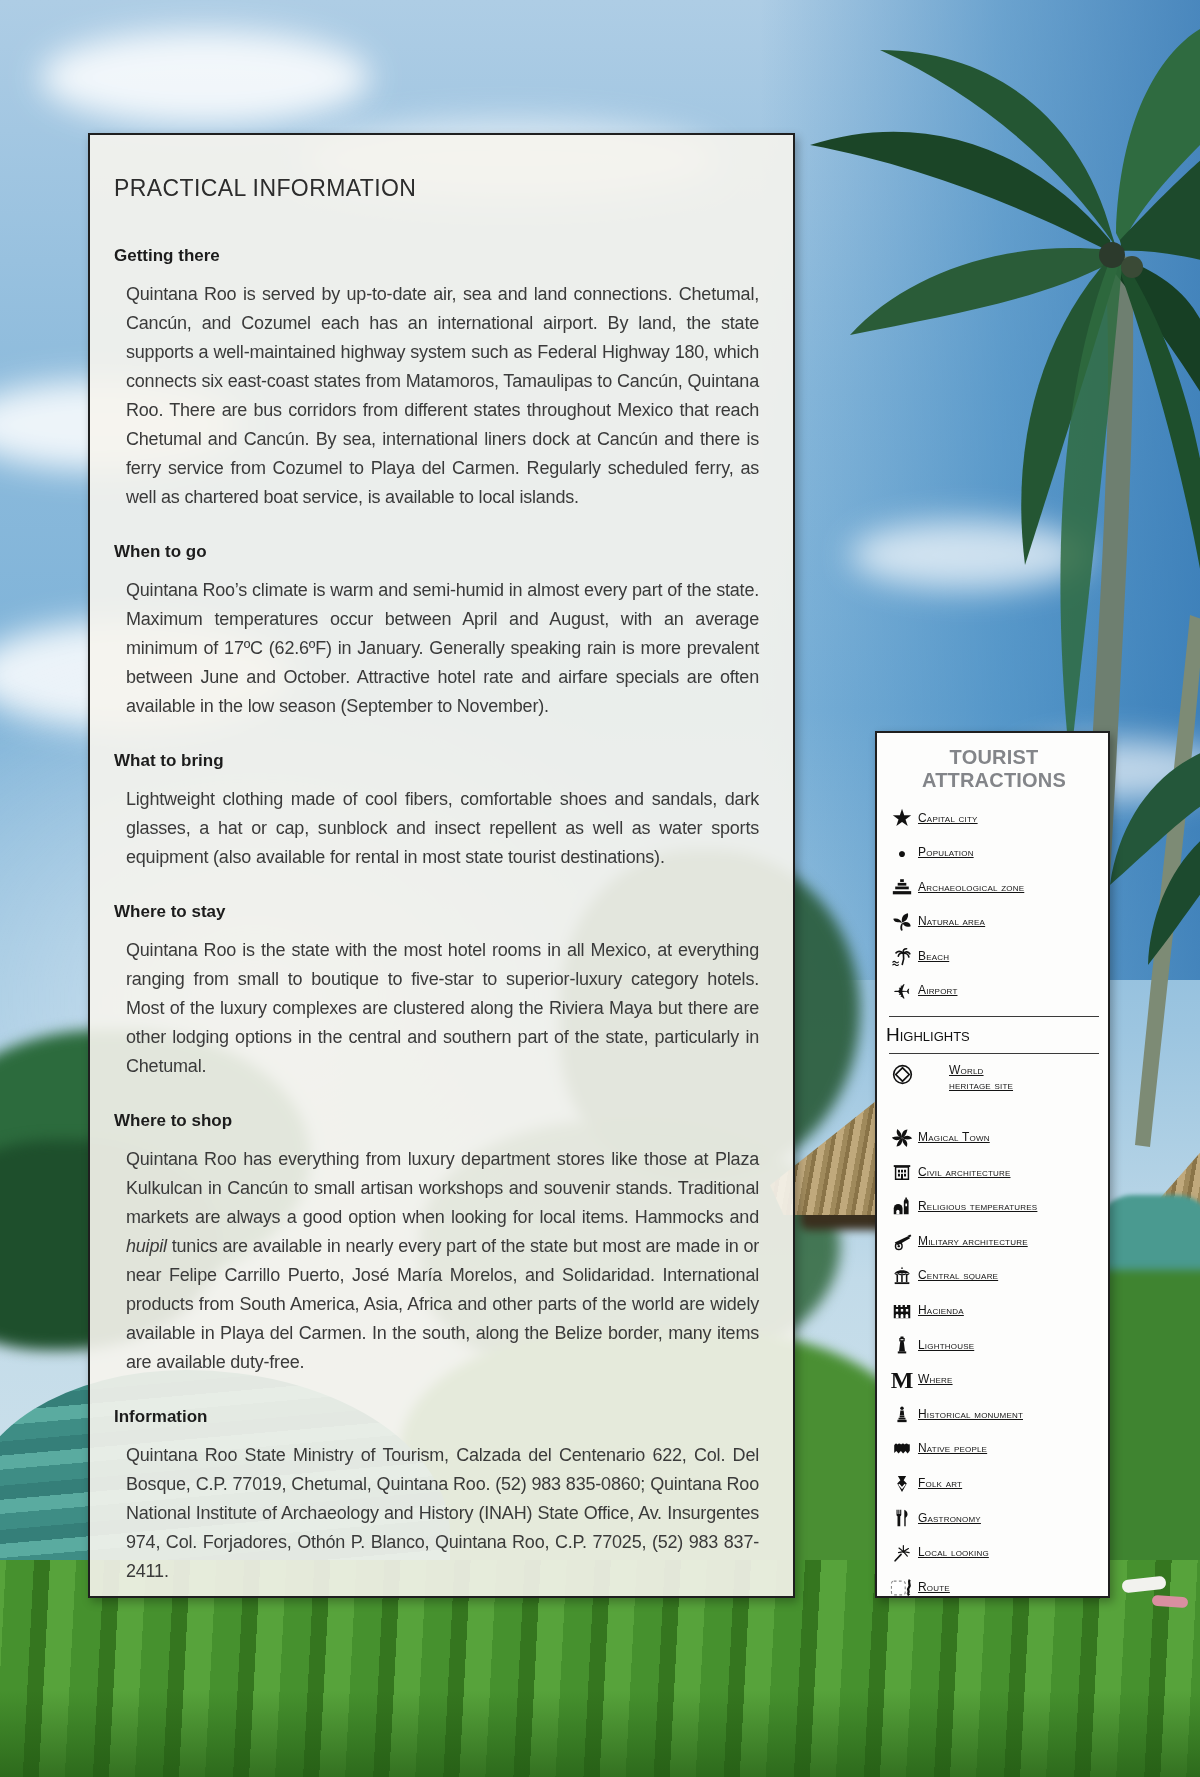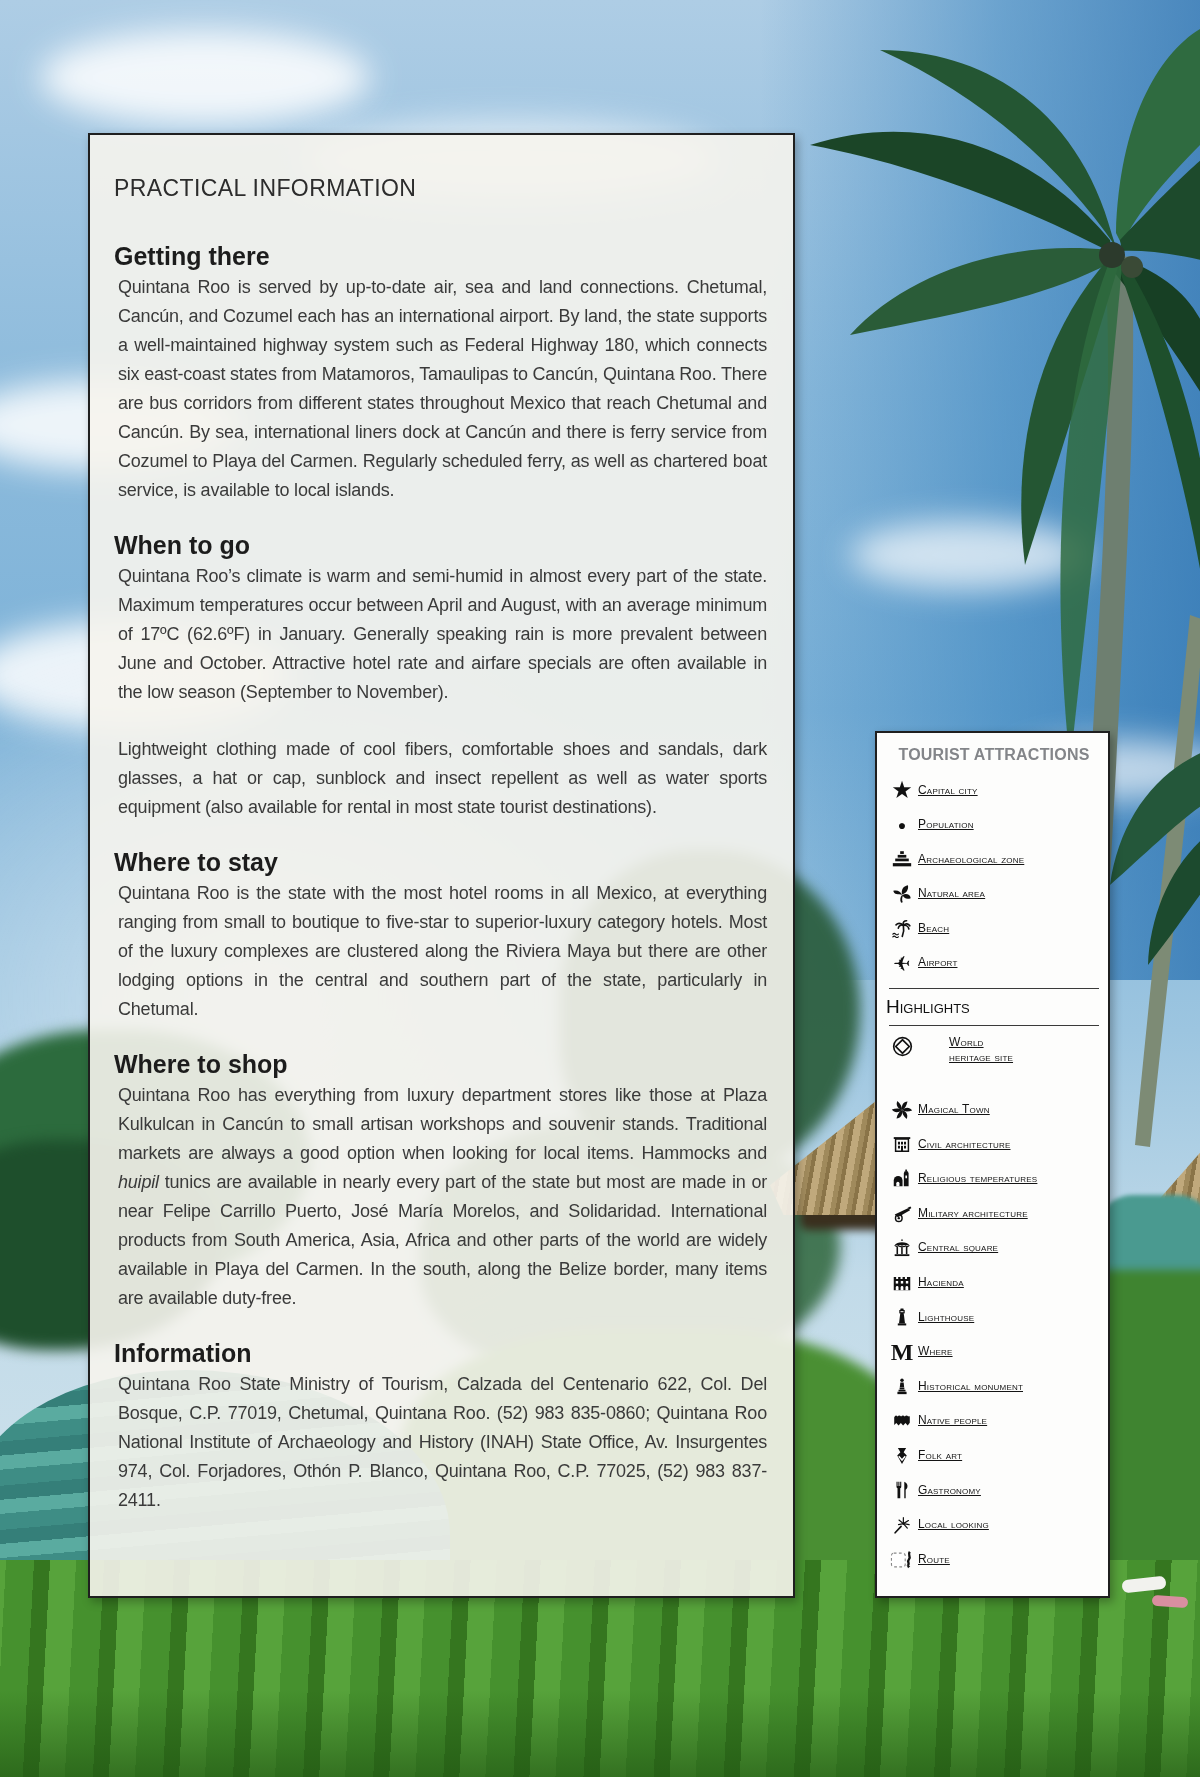--- a/index.html
+++ b/index.html
@@ -37,7 +37,7 @@
          padding:40px 22px 0 24px;z-index:10;overflow:hidden;}
   .panel-title{font-size:23px;font-weight:400;color:#2c2c2c;letter-spacing:.4px;margin:0 0 42px 0;}
   .section{margin-bottom:28px;}
-  .section .sh{font-size:25px;font-weight:700;color:#1c1c1c;margin:0 0 5px 0;line-height:24px;}
+  .section .sh{font-size:17px;font-weight:700;color:#1c1c1c;margin:0 0 5px 0;line-height:24px;}
   .section .sp{font-size:18px;letter-spacing:-0.2px;line-height:29px;color:#3a3a3a;margin:4px;text-align:justify;}
   .section .sp em{font-style:italic;}
   

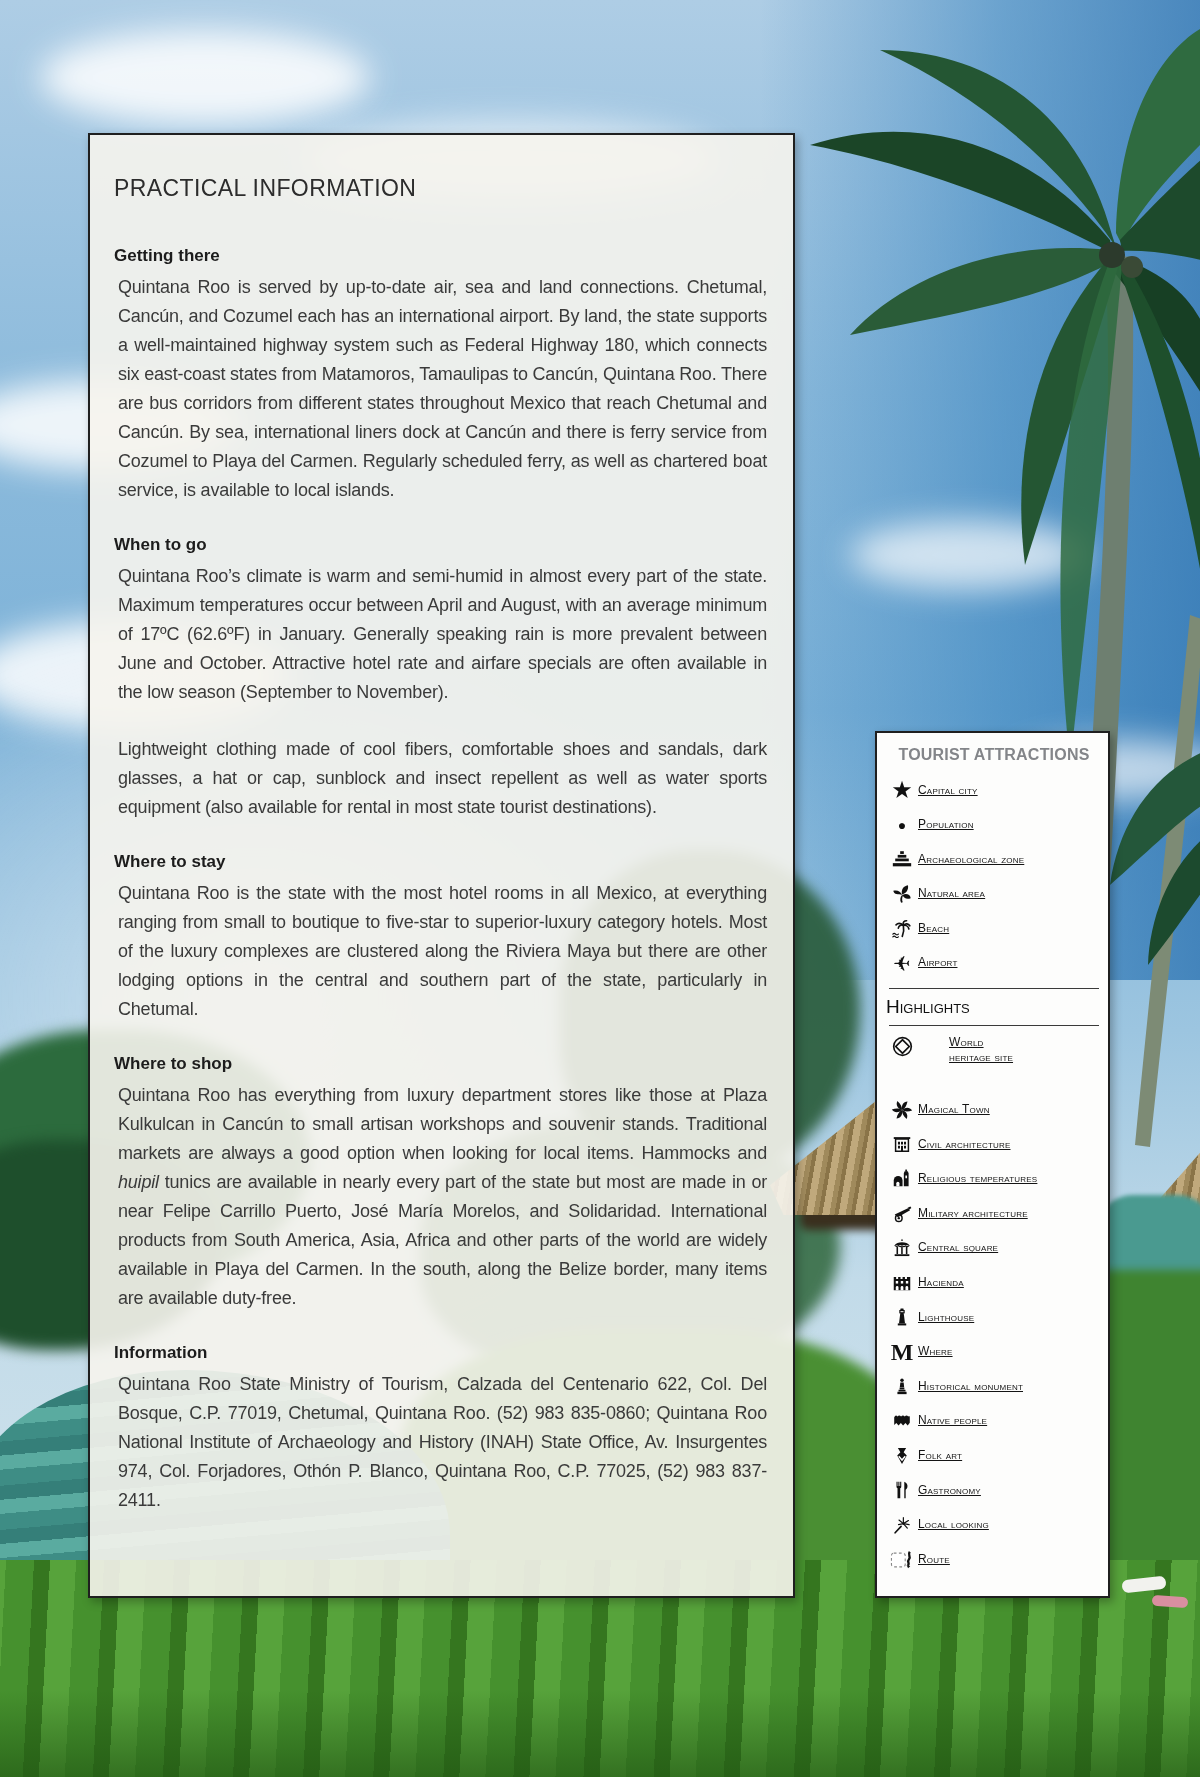--- a/index.html
+++ b/index.html
@@ -38,7 +38,7 @@
   .panel-title{font-size:23px;font-weight:400;color:#2c2c2c;letter-spacing:.4px;margin:0 0 42px 0;}
   .section{margin-bottom:28px;}
   .section .sh{font-size:17px;font-weight:700;color:#1c1c1c;margin:0 0 5px 0;line-height:24px;}
-  .section .sp{font-size:18px;letter-spacing:-0.2px;line-height:29px;color:#3a3a3a;margin:4px;text-align:justify;}
+  .section .sp{font-size:18px;letter-spacing:-0.2px;line-height:29px;color:#3a3a3a;margin:12px;text-align:justify;}
   .section .sp em{font-style:italic;}
   
   .legend{position:absolute;left:875px;top:731px;width:235px;height:867px;box-sizing:border-box;

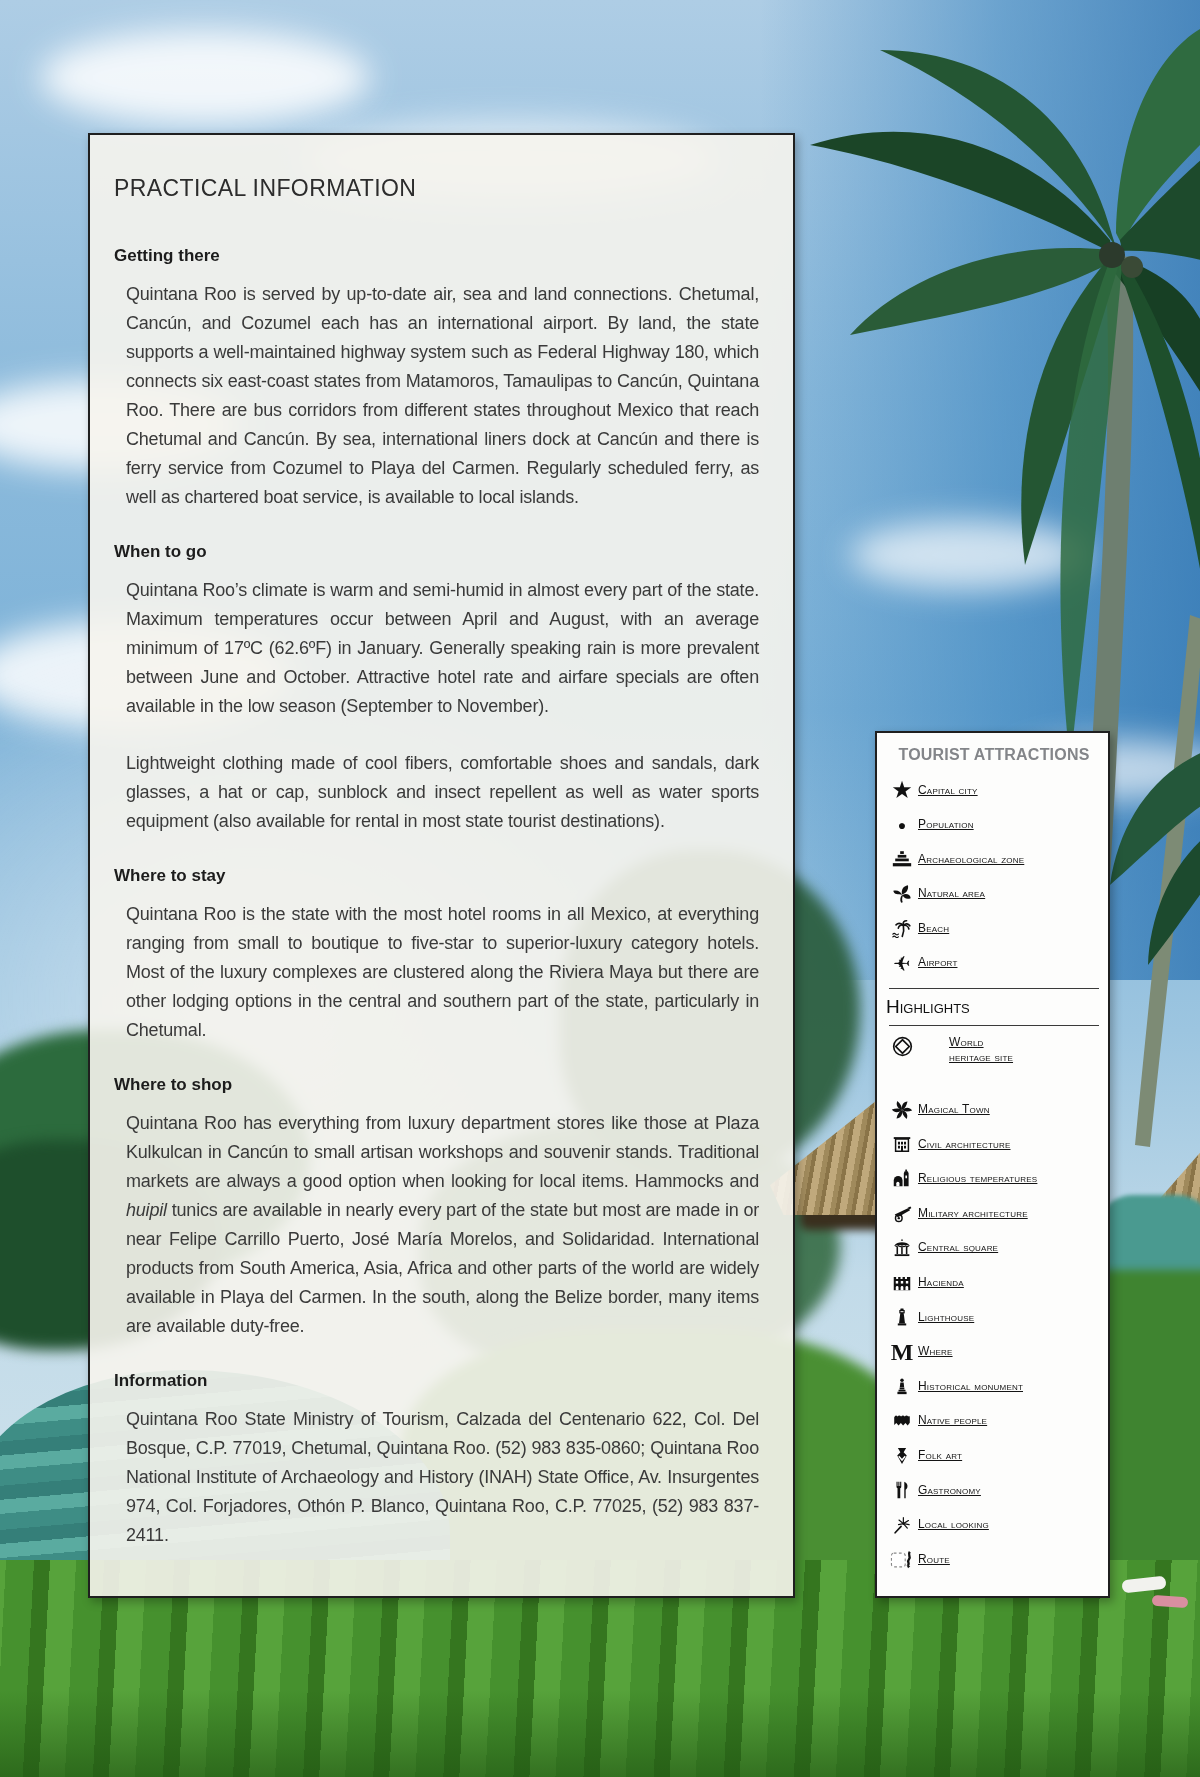--- a/index.html
+++ b/index.html
@@ -127,6 +127,7 @@
     </div>
 
     <div class="section">
+      <h3 class="sh">What to bring</h3>
       <p class="sp">Lightweight clothing made of cool fibers, comfortable shoes and sandals, dark glasses, a hat or cap, sunblock and insect repellent as well as water sports equipment (also available for rental in most state tourist destinations).</p>
     </div>
 

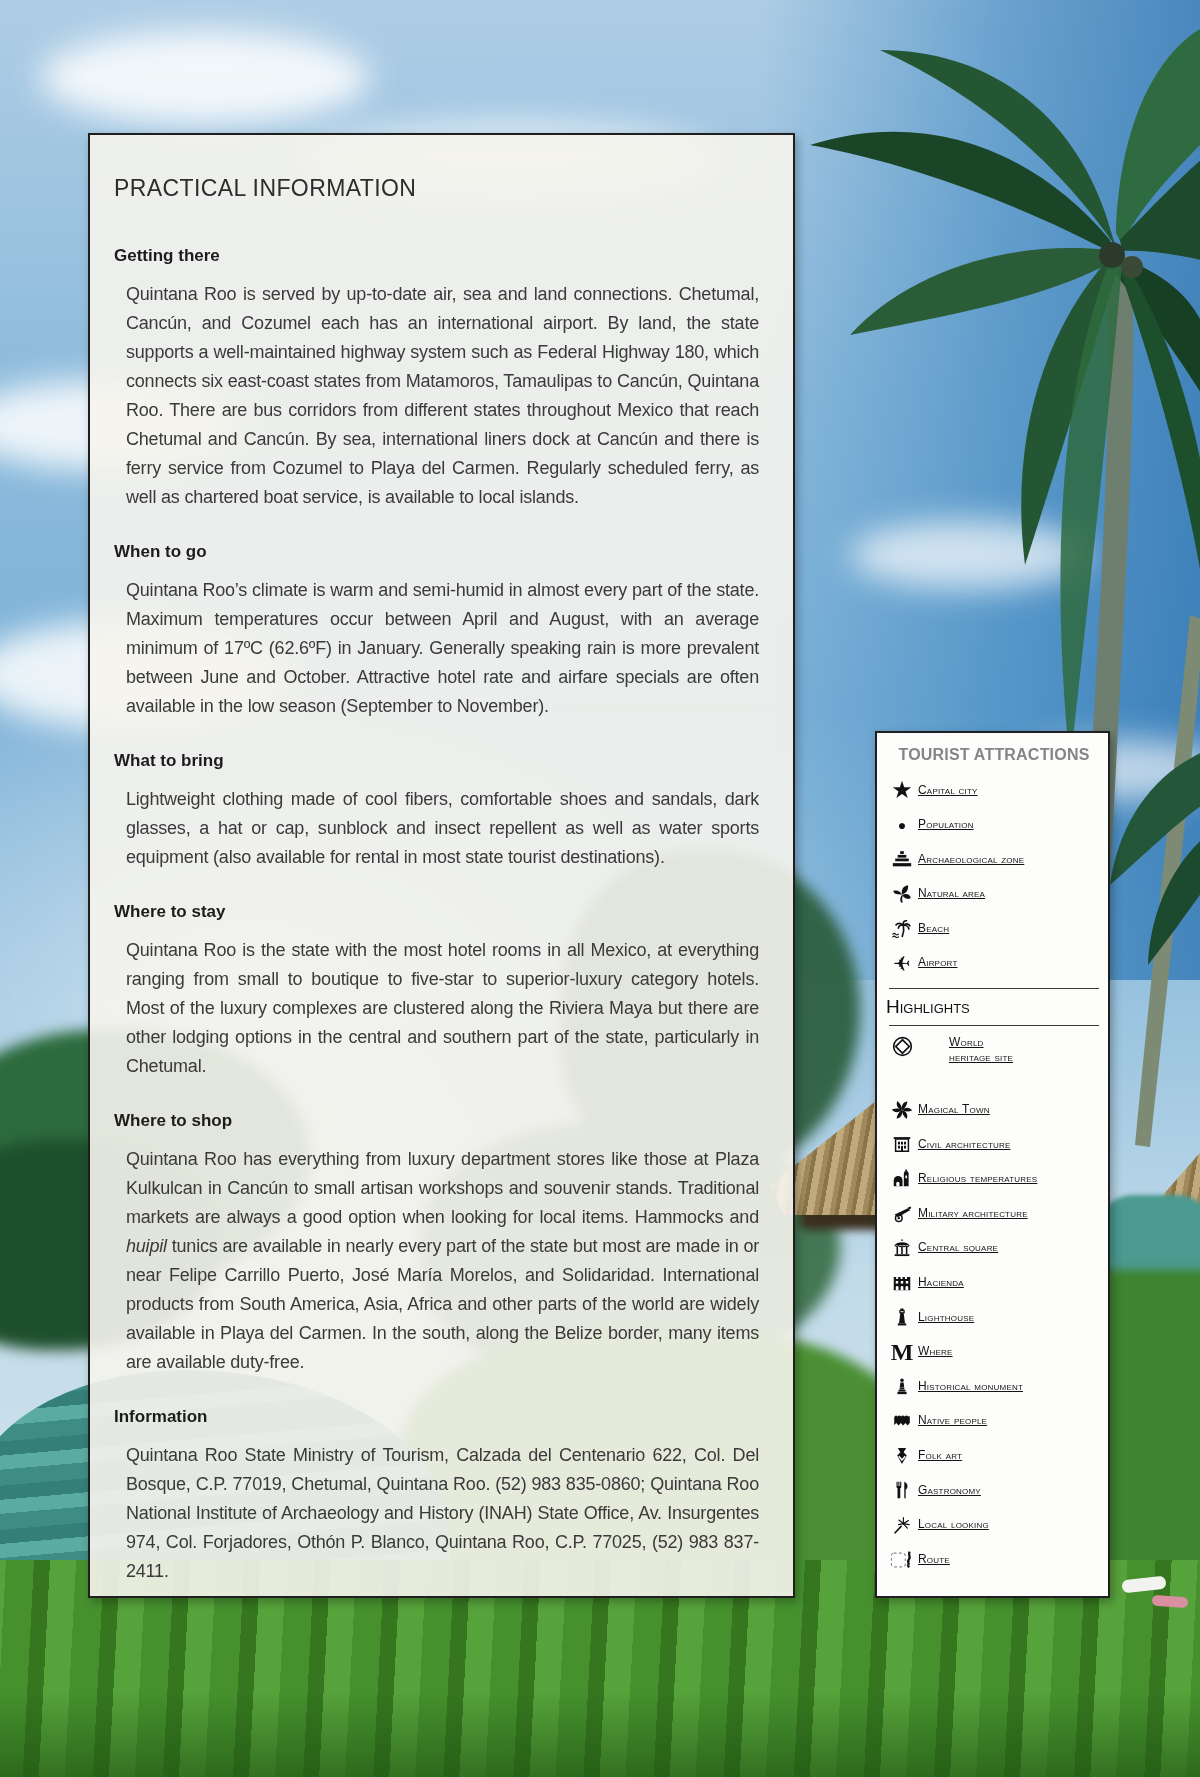--- a/index.html
+++ b/index.html
@@ -44,7 +44,7 @@
   .legend{position:absolute;left:875px;top:731px;width:235px;height:867px;box-sizing:border-box;
           background:#fdfdfc;border:2px solid #1f1f1f;box-shadow:3px 4px 9px rgba(0,0,0,.3);
           padding:13px 6px 0 9px;z-index:11;}
-  .legend-title{text-align:center;font-size:16px;font-weight:700;color:#838589;letter-spacing:.2px;margin:0 0 9px 0;}
+  .legend-title{text-align:center;font-size:20px;font-weight:700;color:#838589;letter-spacing:.2px;margin:0 0 9px 0;}
   .lrow{display:flex;align-items:center;height:34.6px;}
   .lrow.tall{height:58px;align-items:flex-start;padding-top:2px;gap:31px;}
   .ic{flex:0 0 32px;width:32px;display:flex;justify-content:center;align-items:center;}

